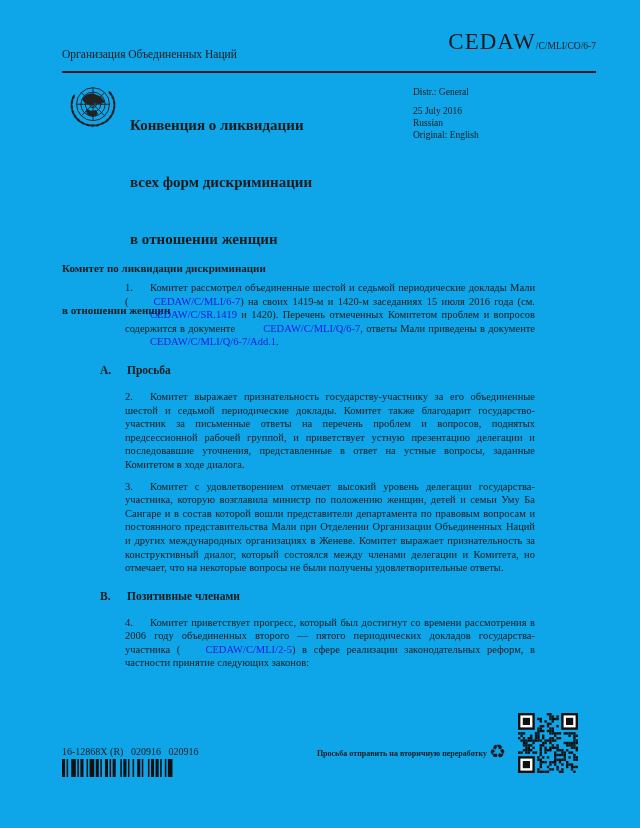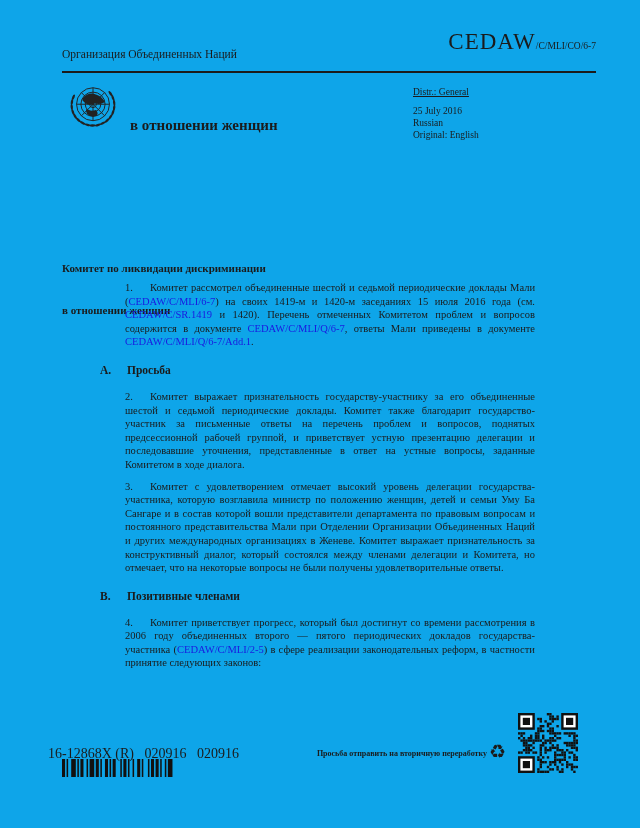--- a/index.html
+++ b/index.html
@@ -20,7 +20,7 @@
   .emblem{position:absolute;left:62px;top:79px;width:62px;height:64px;}
   .conv-title{position:absolute;left:130px;top:78px;font-weight:bold;font-size:15px;line-height:19px;white-space:pre;}
   .distr-block{position:absolute;left:413px;top:86px;font-size:9.5px;line-height:12px;}
-  .distr-block .first{margin-bottom:7px;text-decoration:underline;}
+  .distr-block .first{margin-bottom:7px;}
   
   .committee{position:absolute;left:62px;top:233px;font-weight:bold;font-size:11px;line-height:14px;white-space:pre;}
   

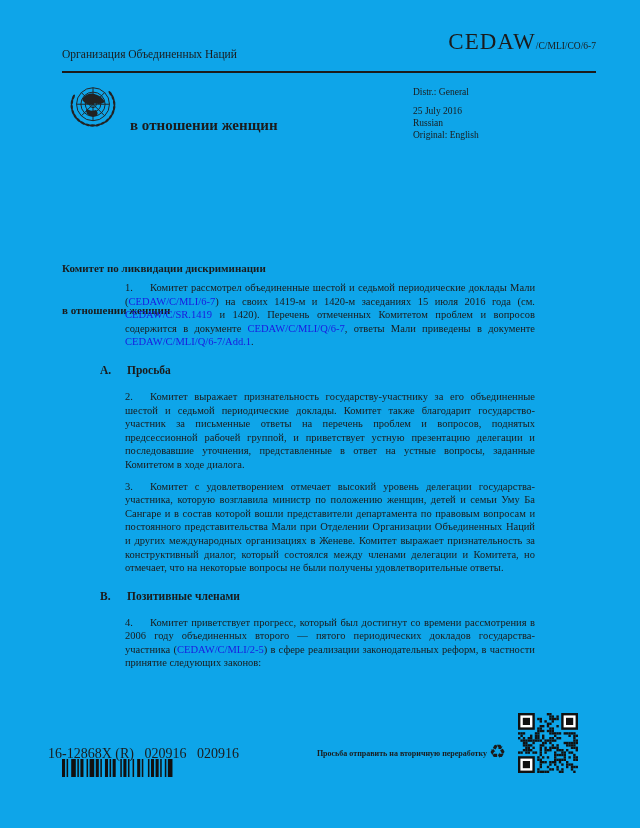--- a/index.html
+++ b/index.html
@@ -85,6 +85,7 @@
   </svg>
 
   <div class="conv-title">
+    <div>Конвенция о ликвидации</div>
     <div>в отношении женщин</div>
   </div>
 

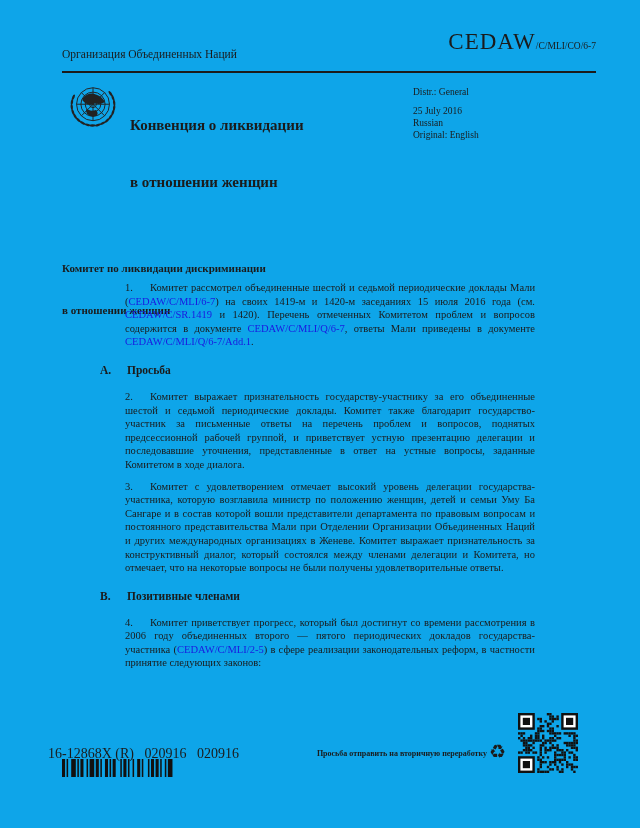--- a/index.html
+++ b/index.html
@@ -86,6 +86,7 @@
 
   <div class="conv-title">
     <div>Конвенция о ликвидации</div>
+    <div>всех форм дискриминации</div>
     <div>в отношении женщин</div>
   </div>
 

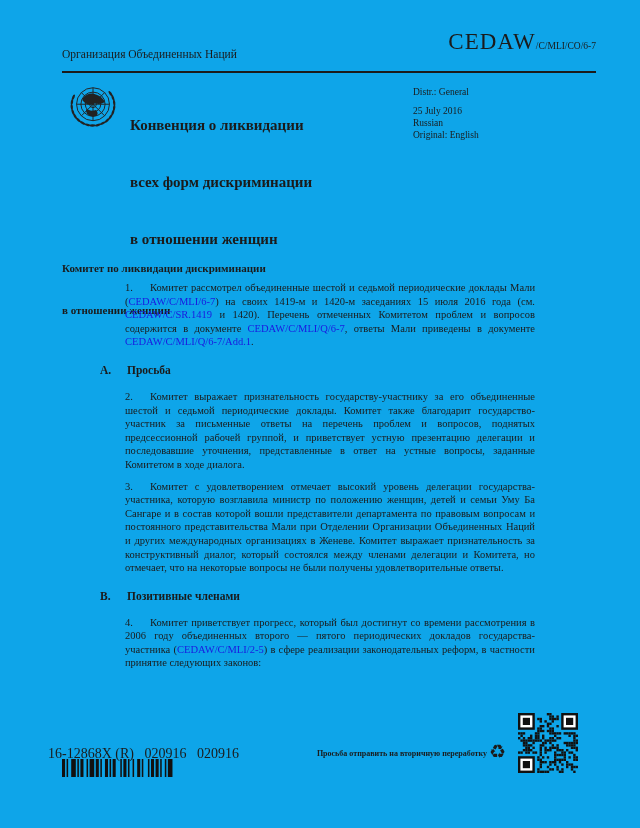--- a/index.html
+++ b/index.html
@@ -28,7 +28,7 @@
   .doc-title{font-weight:bold;font-size:12.5px;line-height:18px;margin:0 0 13px 0;white-space:pre;}
   p.para{font-size:10.5px;line-height:13.6px;text-align:justify;margin:0 0 8px 0;}
   p.para .num{display:inline-block;width:25px;}
-  p.para .link{color:#1a1ae0;}
+  p.para .link{color:#1a1ae0;margin-left:25px;}
   .section-heading{display:flex;font-weight:bold;font-size:11.5px;line-height:15px;margin:14px 0 12px -25px;}
   .section-heading .letter{width:27px;flex:0 0 27px;}
   

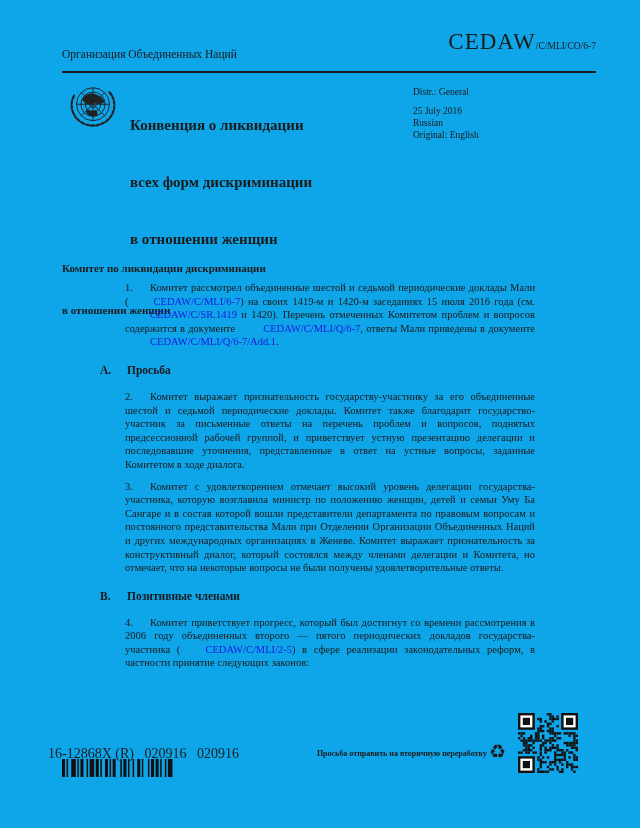--- a/index.html
+++ b/index.html
@@ -32,7 +32,7 @@
   .section-heading{display:flex;font-weight:bold;font-size:11.5px;line-height:15px;margin:14px 0 12px -25px;}
   .section-heading .letter{width:27px;flex:0 0 27px;}
   
-  .footer-left-text{position:absolute;left:48px;top:746px;font-size:14px;white-space:pre;}
+  .footer-left-text{position:absolute;left:62px;top:746px;font-size:10px;white-space:pre;}
   .barcode{position:absolute;left:62px;top:759px;width:112px;height:18px;}
   .recycle-note{position:absolute;left:295px;top:749px;width:192px;text-align:right;font-size:8px;font-weight:bold;}
   .recycle-glyph{position:absolute;left:489px;top:740px;font-size:19px;font-family:"DejaVu Sans",sans-serif;}

